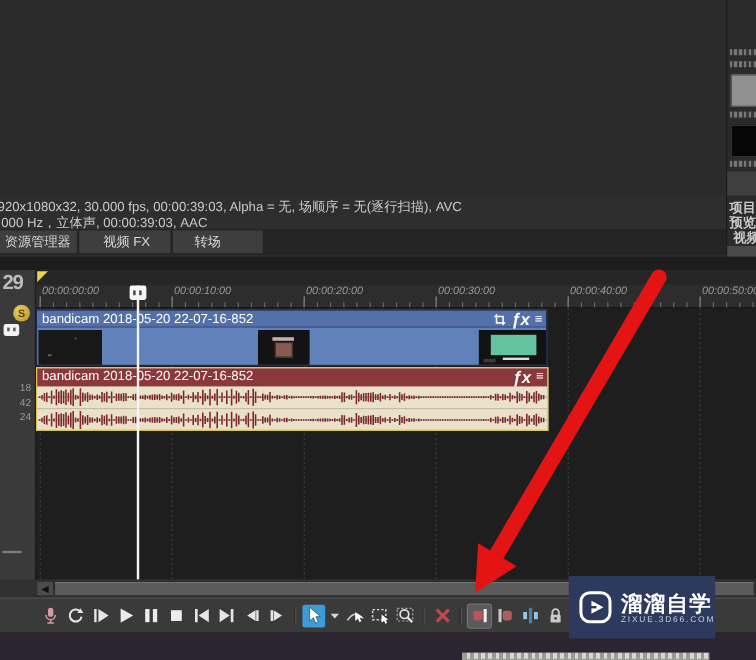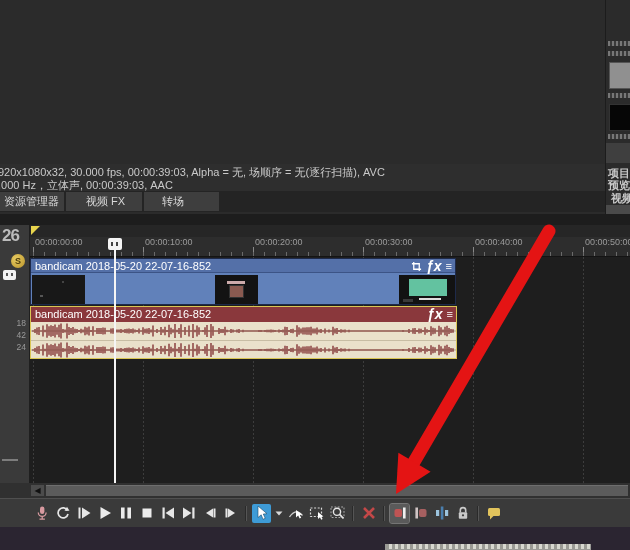--- a/index.html
+++ b/index.html
@@ -269,7 +269,7 @@
   </div>
 
   <div class="abs leftcol">
-    <div class="abs counter">26</div>
+    <div class="abs counter">29</div>
     <div class="abs gold-dot">S</div>
     <div class="abs mini-marker">
         <i style="left:3px"></i>

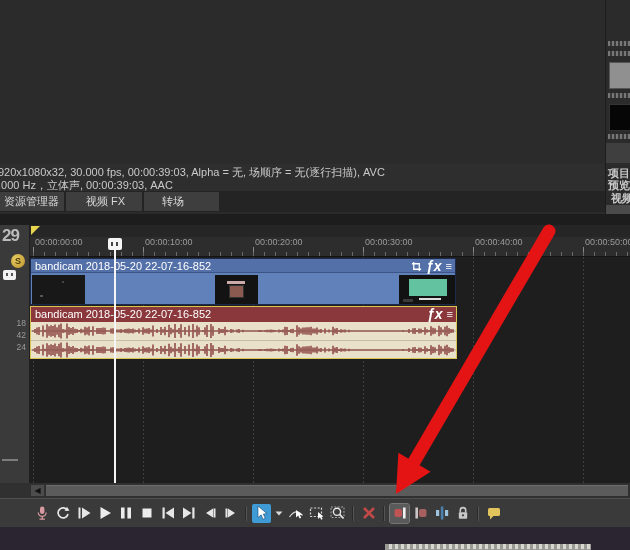--- a/index.html
+++ b/index.html
@@ -39,7 +39,7 @@
   .markerbar{left:30px;top:0;width:600px;height:12px;background:#262626;}
   .loopflag{left:1px;top:1px;width:0;height:0;border-top:9px solid #e8d44d;border-right:9px solid transparent;}
   .ruler{left:30px;top:12px;width:600px;height:20px;background:#2d2d2d;border-bottom:1px solid #141414;box-sizing:border-box;}
-  .rlabel{position:absolute;top:0;color:#9b9b9b;font-size:9px;white-space:nowrap;}
+  .rlabel{position:absolute;top:0;color:#9b9b9b;font-size:9px;white-space:nowrap;font-style:italic;}
   .tick{position:absolute;bottom:0;width:1px;background:#6a6a6a;}
   .gridline{position:absolute;width:1px;background-image:linear-gradient(#3d3d3d 50%,transparent 50%);background-size:1px 4px;}
 

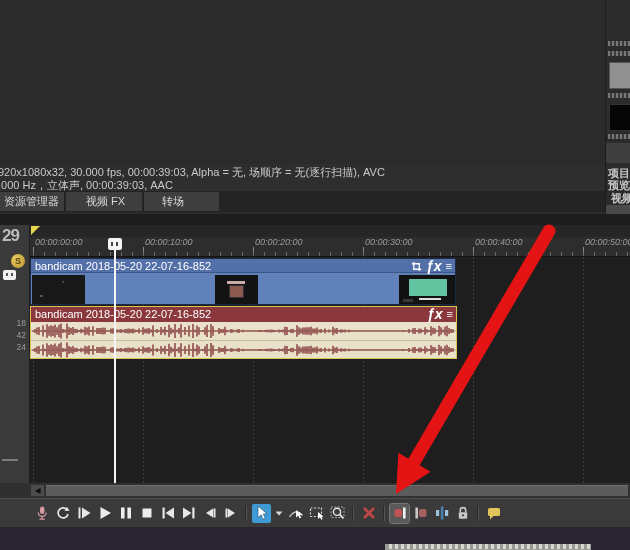--- a/index.html
+++ b/index.html
@@ -470,6 +470,17 @@
 
   <div class="abs tooltip2"></div>
 
+  <div class="abs watermark">
+    <svg width="32" height="32" viewBox="0 0 34 34">
+      <rect x="2.5" y="2.5" width="29" height="29" rx="9" fill="none" stroke="#fff" stroke-width="3"></rect>
+      <path d="M13 10.5 L25 17 L13 23.5 Z" fill="#fff"></path>
+      <rect x="12" y="15.8" width="6" height="2.4" fill="#2d3a5e"></rect>
+    </svg>
+    <div class="wm-text">
+      <div class="wm-title">溜溜自学</div>
+      <div class="wm-sub">ZIXUE.3D66.COM</div>
+    </div>
+  </div>
 
   <svg class="abs arrow-overlay" viewBox="0 0 630 550">
     <line x1="549" y1="231" x2="414" y2="462" stroke="#e41414" stroke-width="13" stroke-linecap="round"></line>

